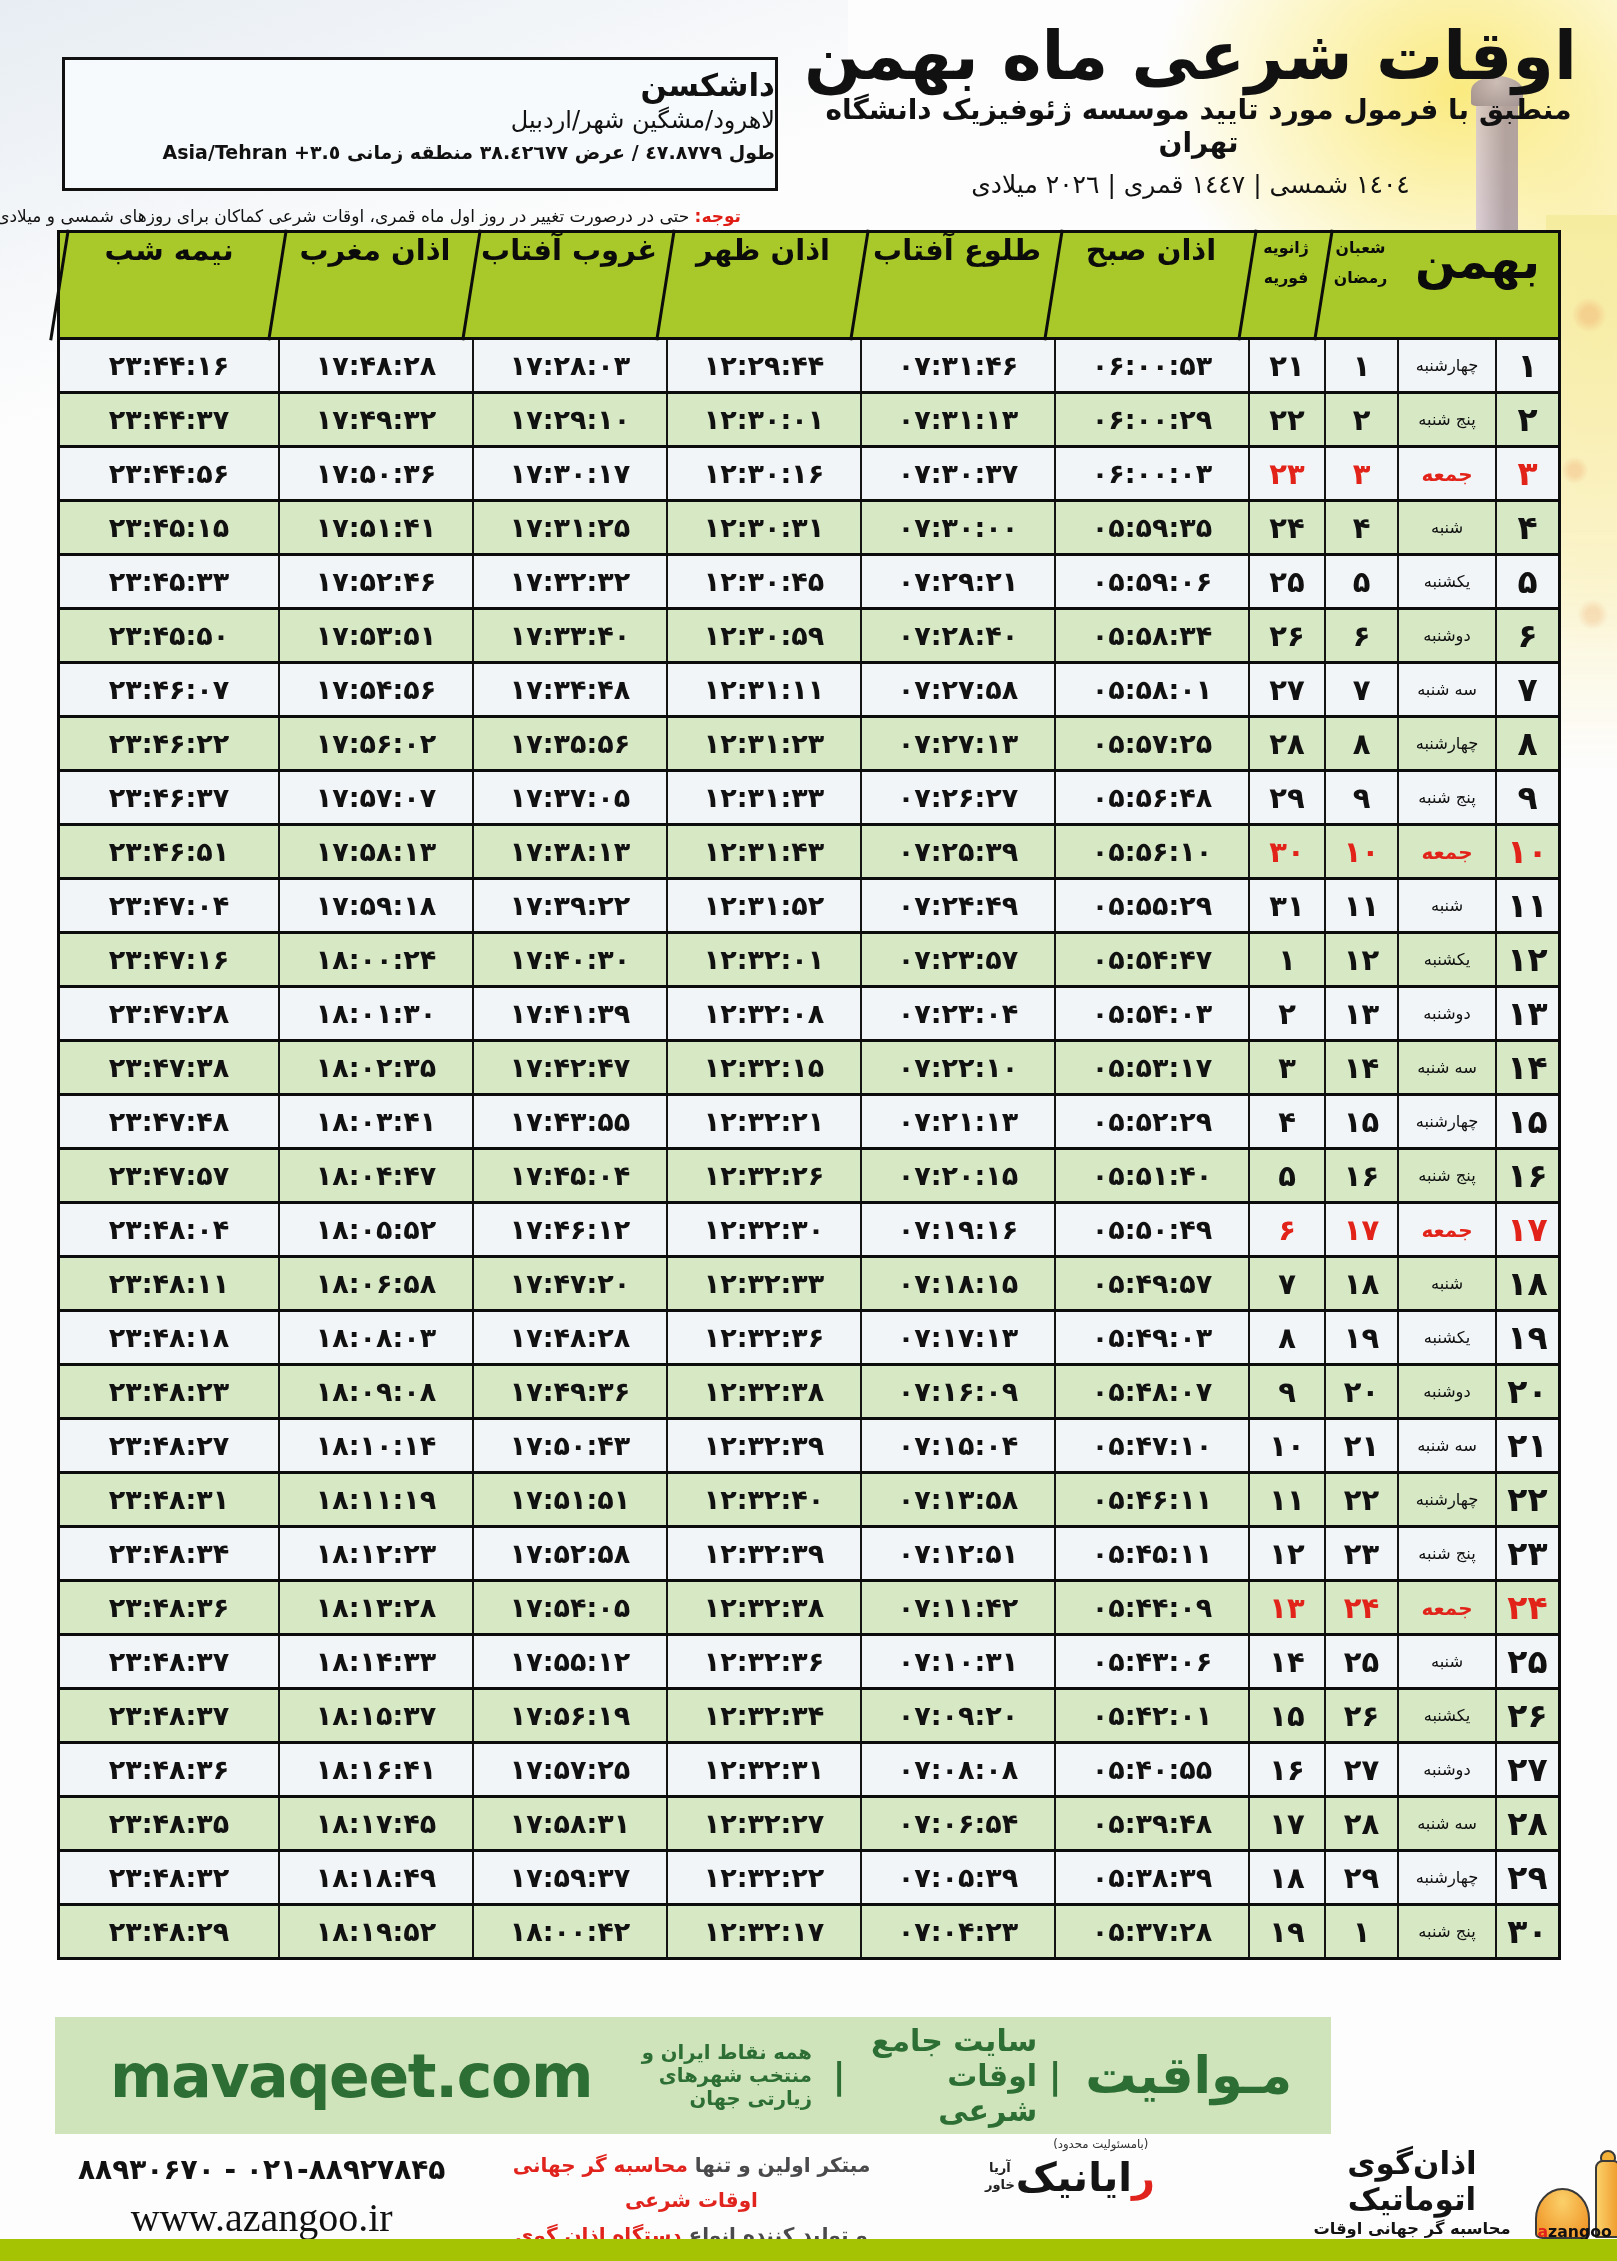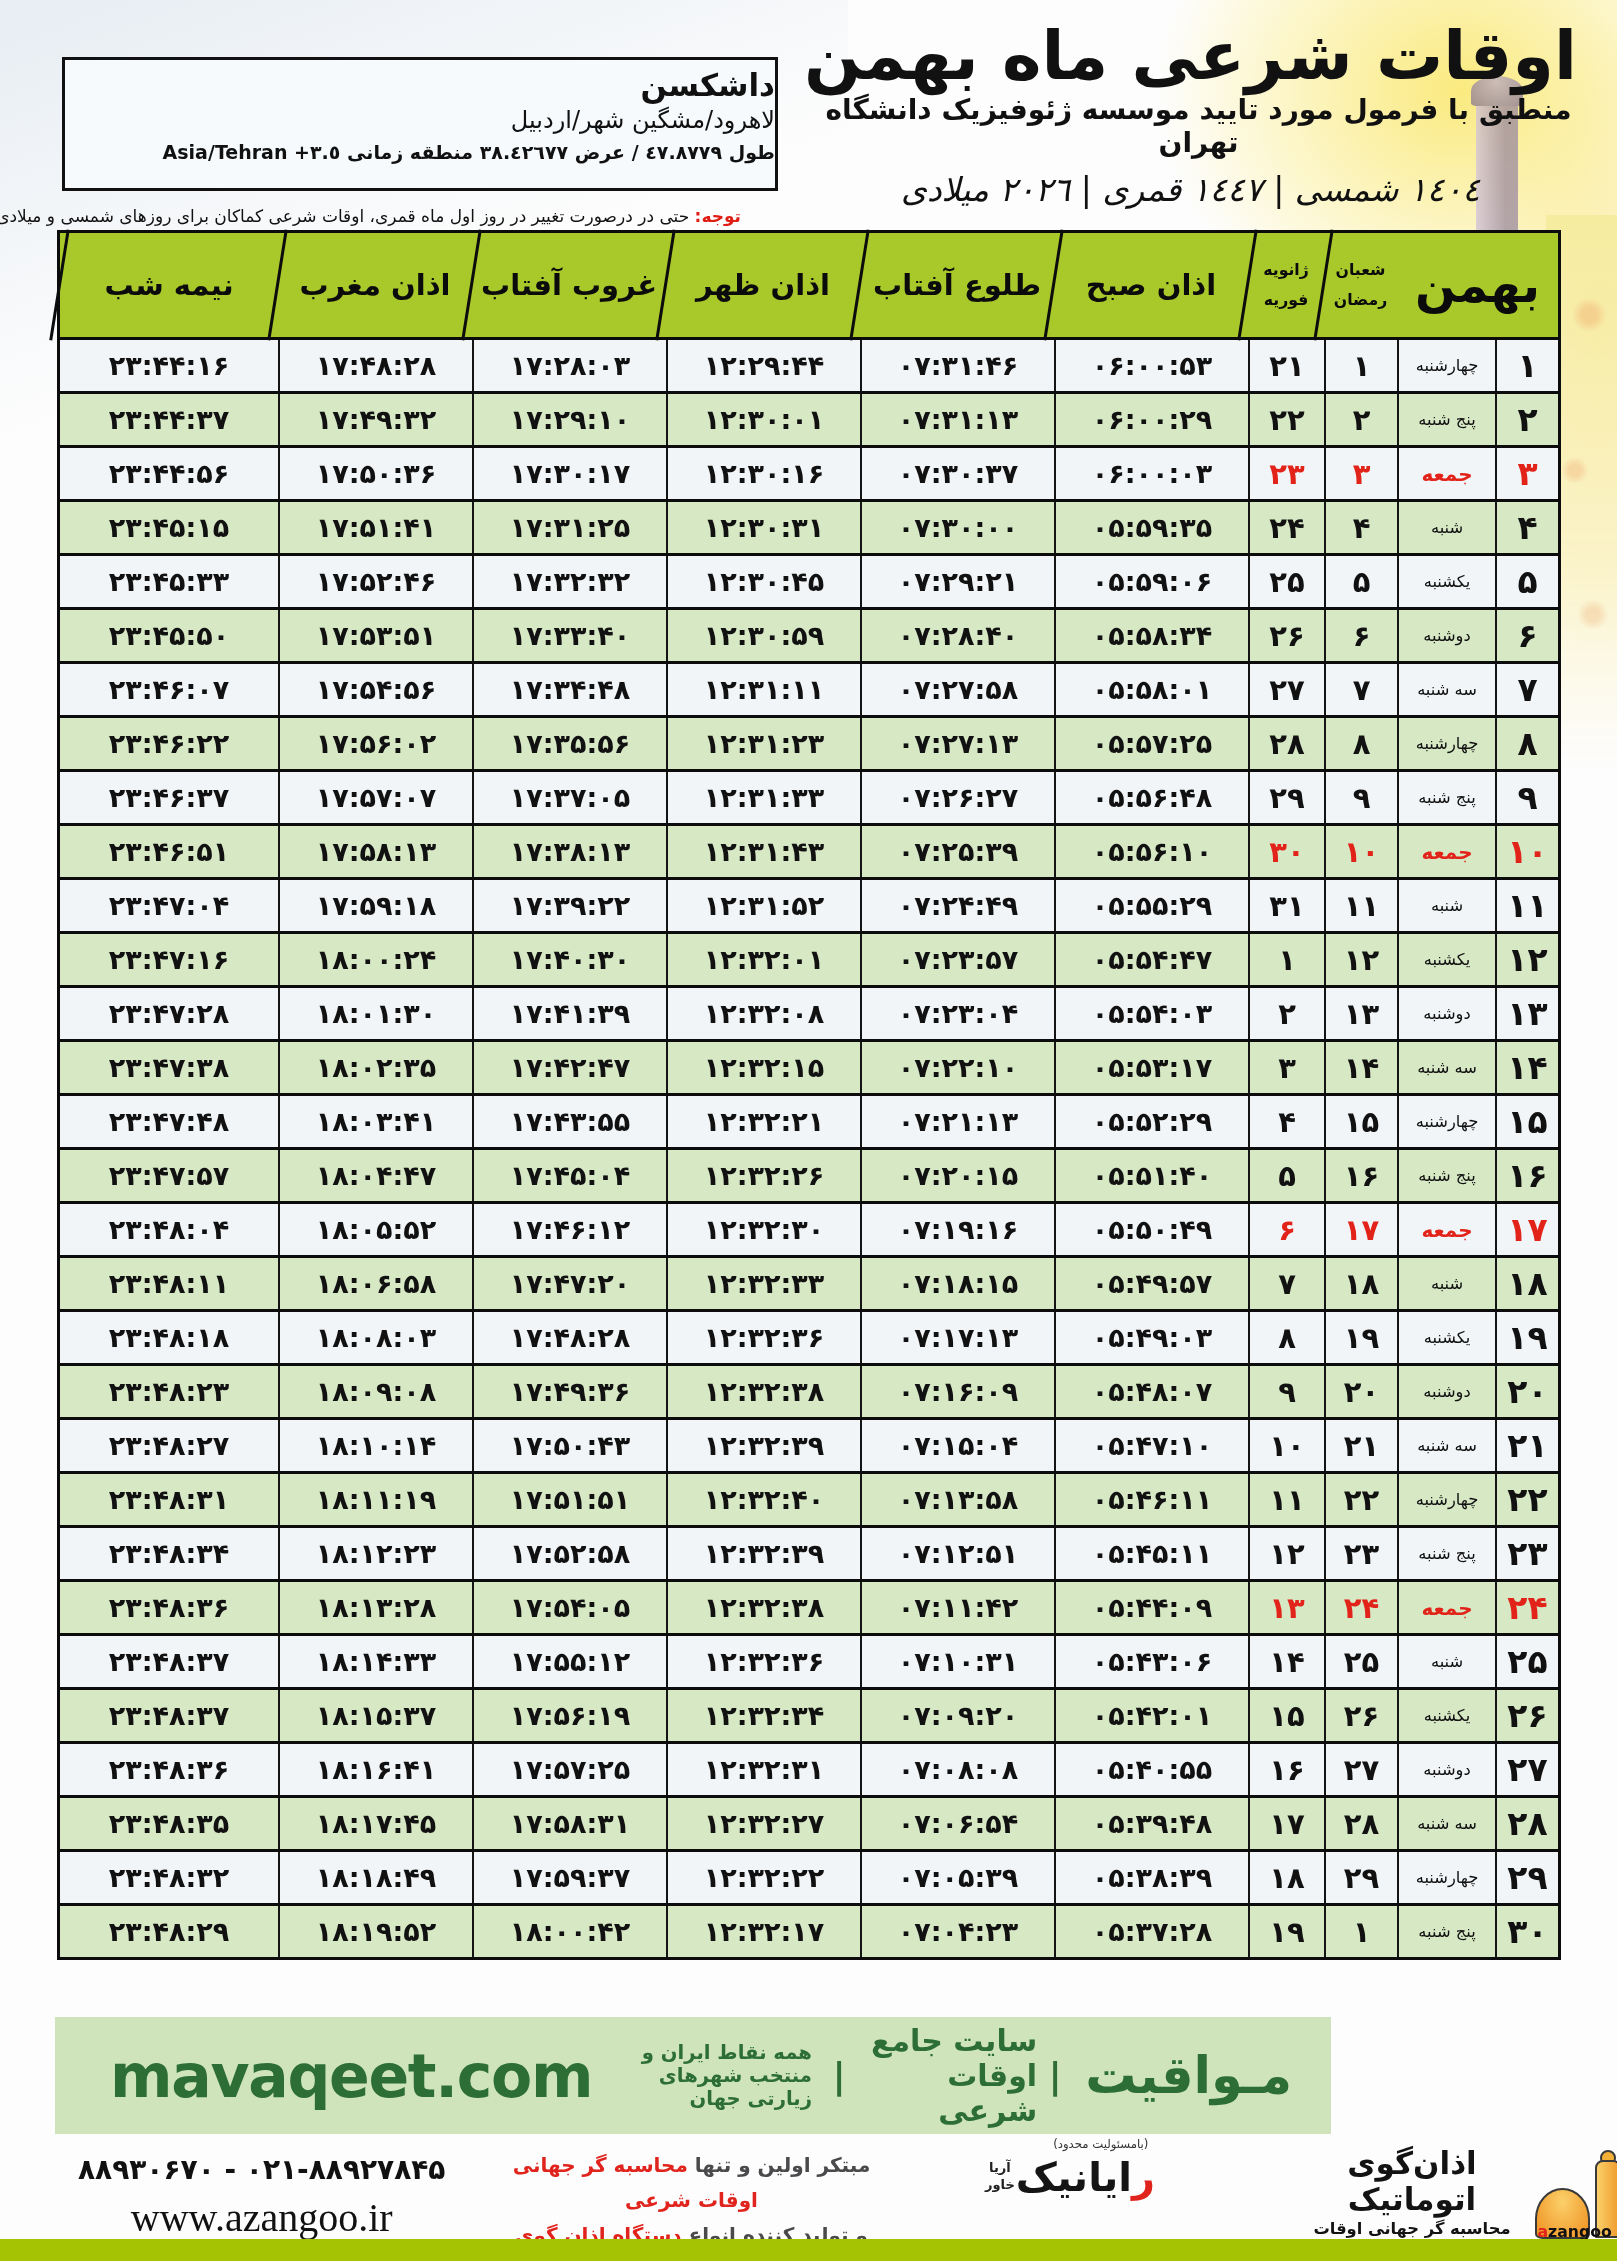--- a/index.html
+++ b/index.html
@@ -34,7 +34,7 @@
   .title-block{position:absolute;left:776px;top:19.6px;width:829px;text-align:center;direction:rtl;}
   .main-title{font-size:67px;font-weight:bold;line-height:1.08;}
   .sub-title{font-size:28px;font-weight:bold;margin-top:1.3px;margin-left:16px;}
-  .date-line{font-size:33px;margin-top:10.4px;font-style:italic;}
+  .date-line{font-size:25px;margin-top:10.4px;}
   
   .notice{position:absolute;left:62px;top:206px;width:679px;direction:rtl;text-align:right;
       font-size:17px;white-space:nowrap;}

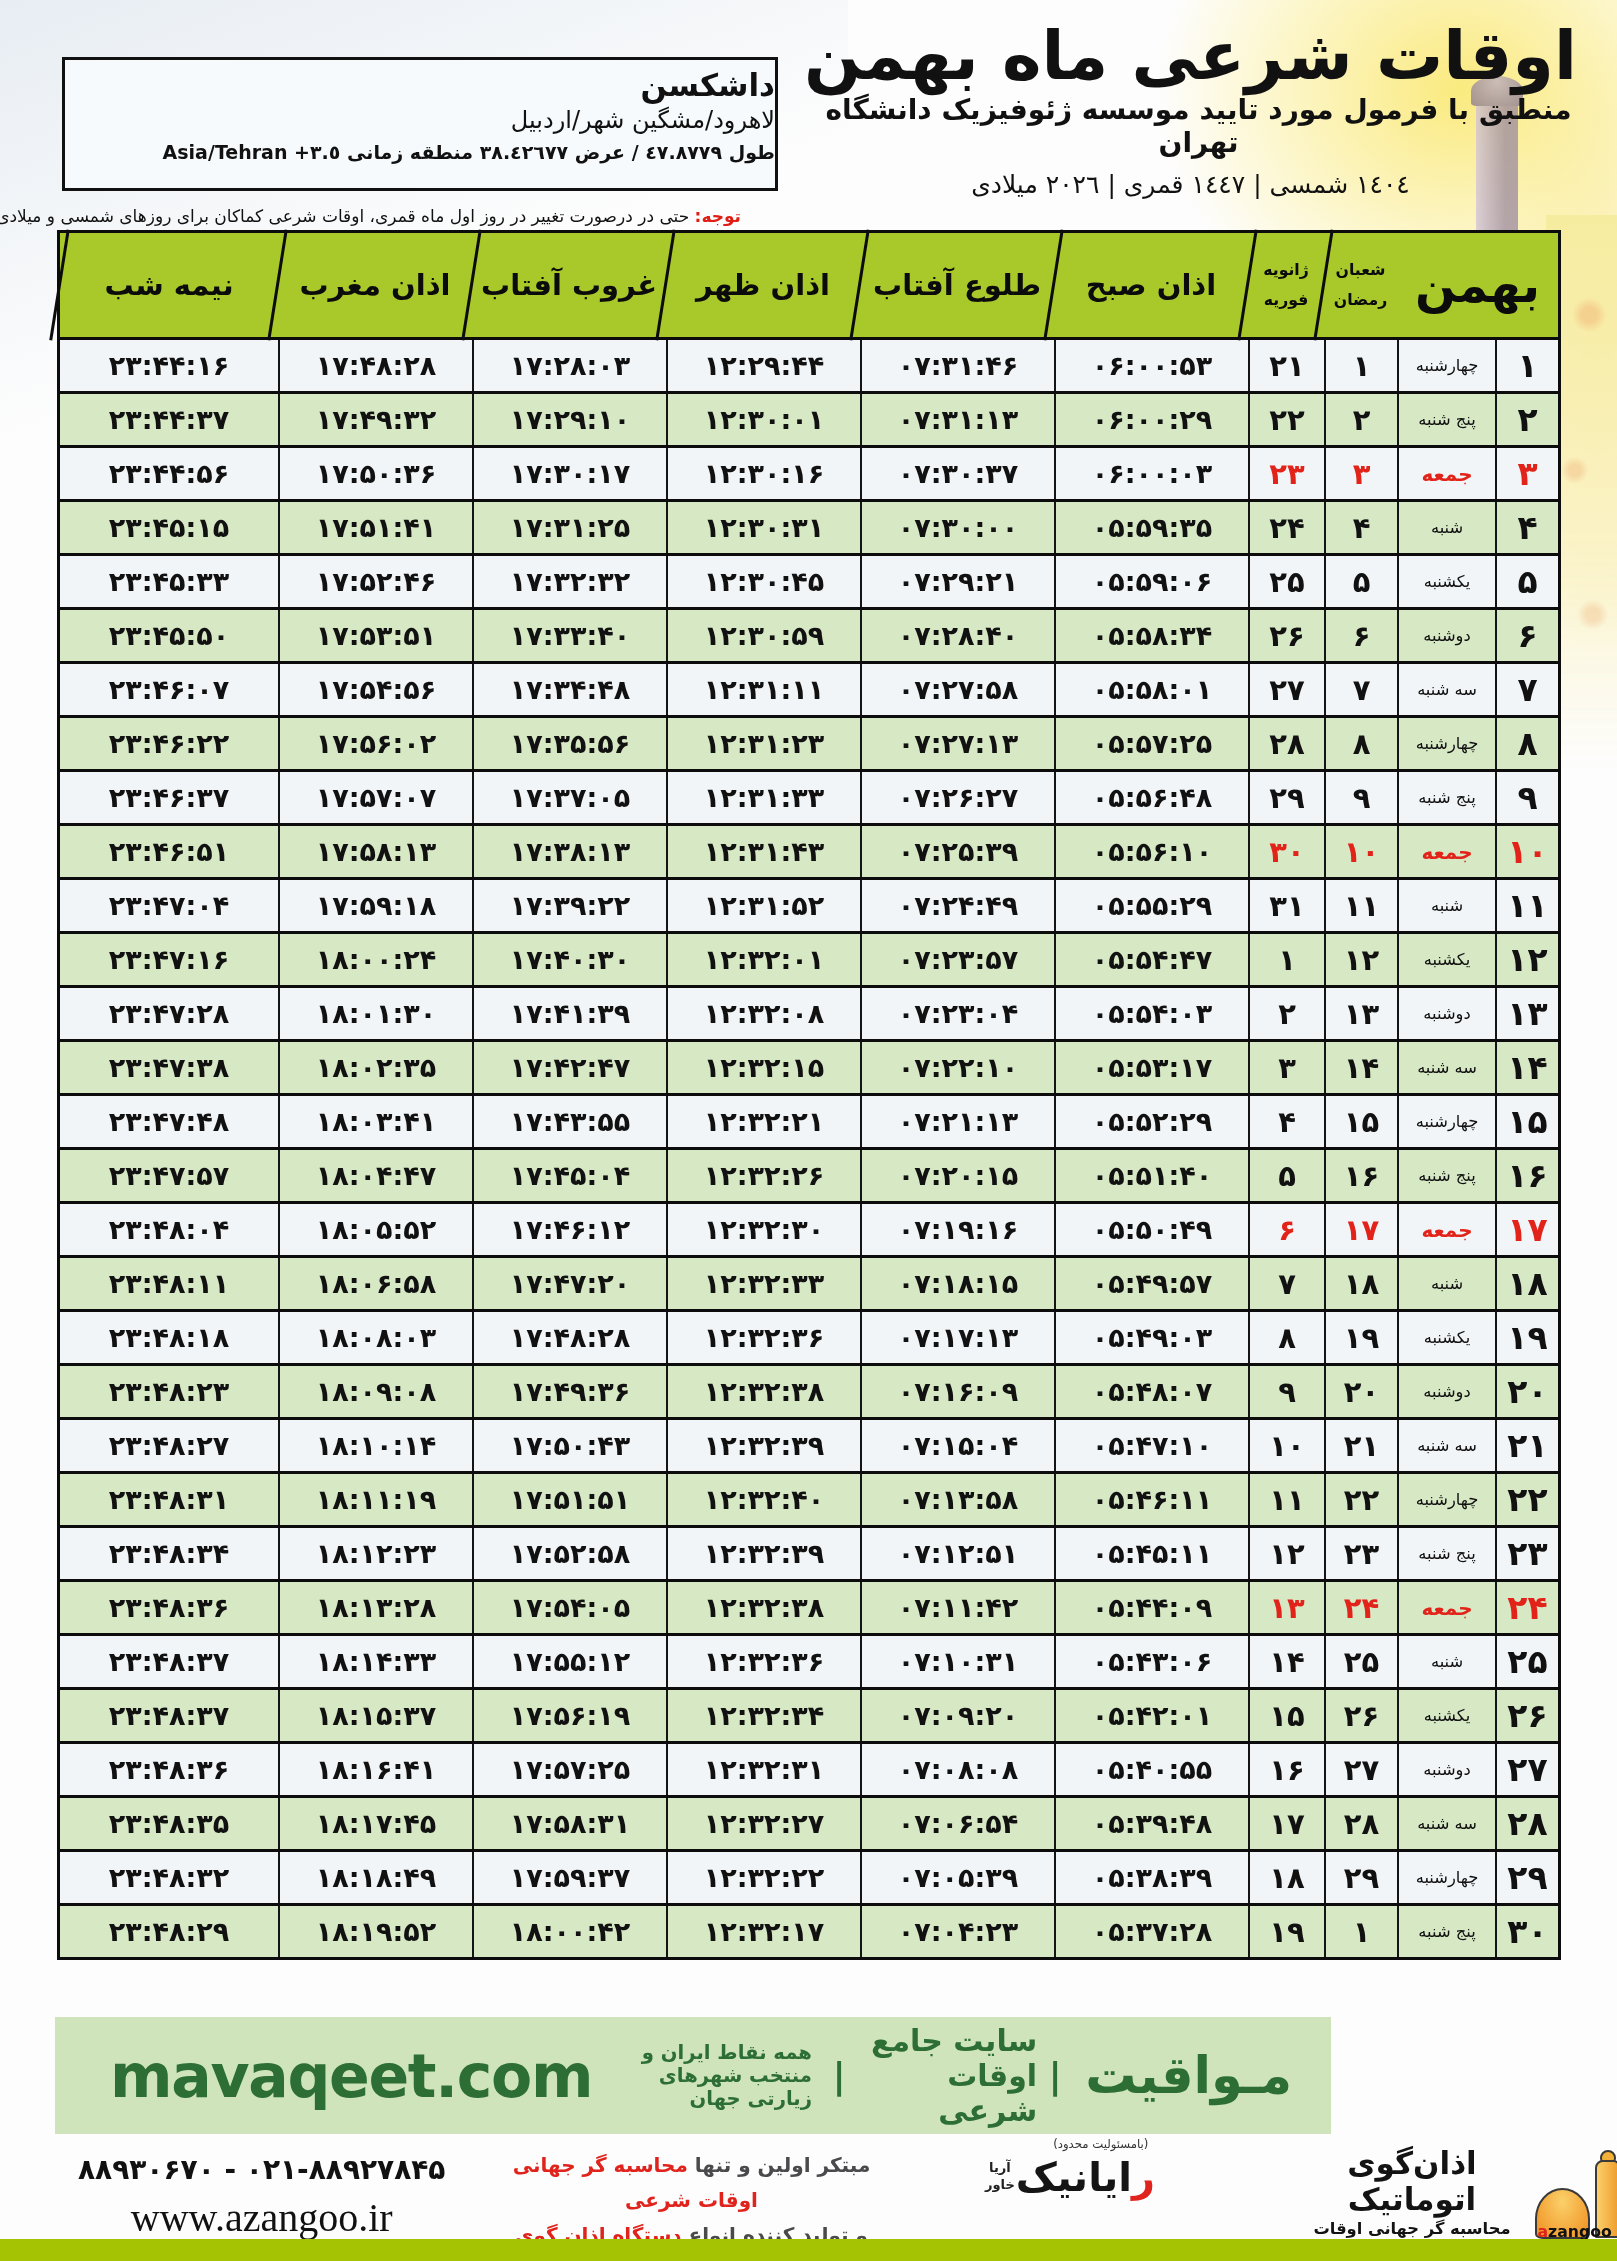--- a/index.html
+++ b/index.html
@@ -44,7 +44,7 @@
   .grid{display:grid;direction:rtl;
       grid-template-columns:63px 98px 73px 76px 194px 194px 194px 194px 194px auto;}
   .thead{background:#a9c92b;height:104px;position:relative;}
-  .hcell{position:relative;display:flex;flex-direction:column;align-items:center;justify-content:center;
+  .hcell{position:relative;display:flex;flex-direction:column;align-items:center;
       font-weight:bold;font-size:29px;color:#0b0b0b;}
   .hcell .slant{position:absolute;left:-2px;top:-3.9px;height:112px;width:3.3px;background:#0c0c0c;
       transform:rotate(9deg);}

